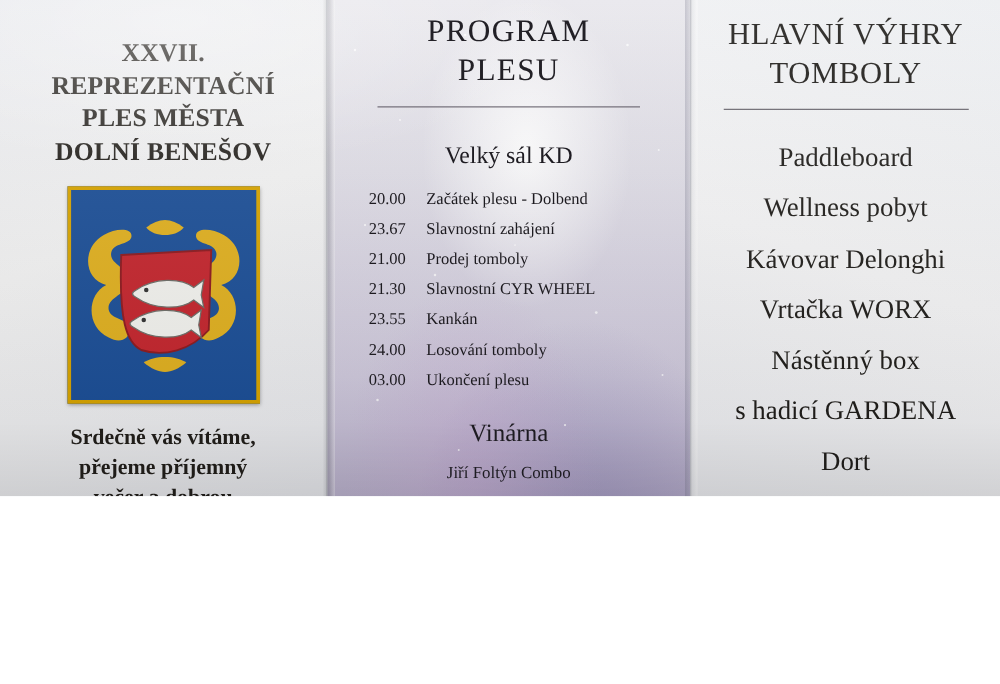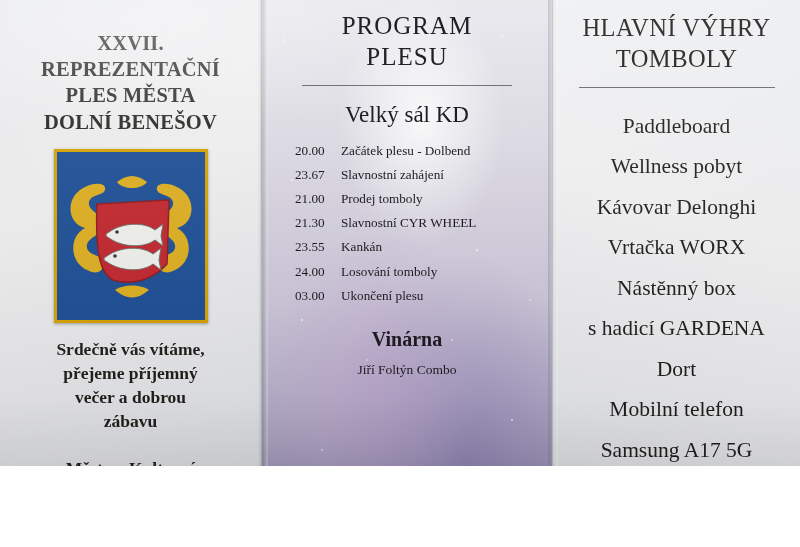--- a/index.html
+++ b/index.html
@@ -10,7 +10,7 @@
   #page {
     position: relative;
     width: 800px;
-    height: 466px;
+    height: 397px;
     overflow: hidden;
     font-family: "Liberation Serif", serif;
     background: linear-gradient(180deg, #cfd2d8 0%, #dcdee2 30%, #e6e6e6 70%, #d6d8dc 100%);

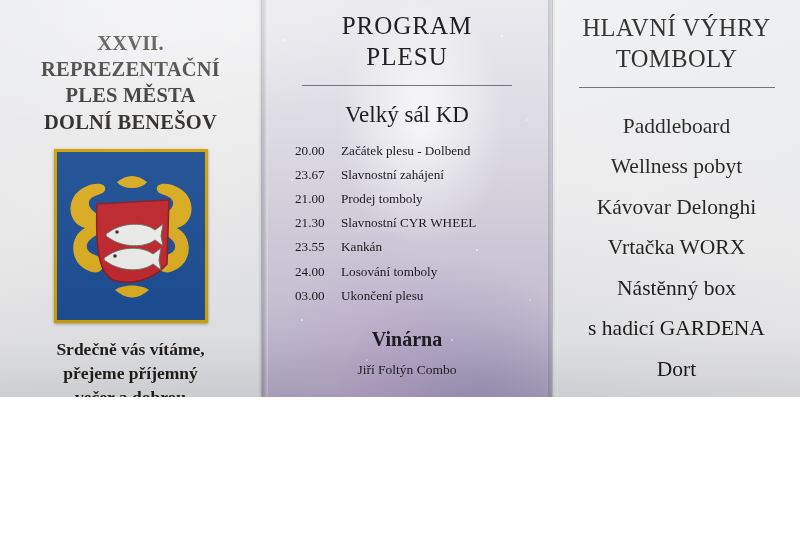--- a/index.html
+++ b/index.html
@@ -146,8 +146,8 @@
     opacity: 0.8;
   }
   .hall {
-    font-size: 23px;
-    margin-top: 16px;
+    font-size: 19px;
+    margin-top: 28px;
     color: #1e1c22;
   }
   .schedule {

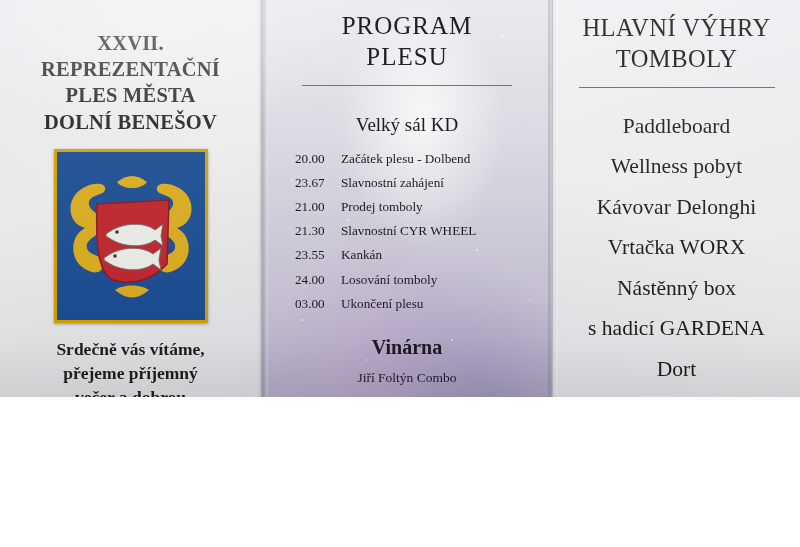--- a/index.html
+++ b/index.html
@@ -169,7 +169,6 @@
     font-size: 20px;
     margin-top: 26px;
     color: #1d1b21;
-    font-weight: bold;
   }
   .vin-line {
     font-size: 13.5px;

